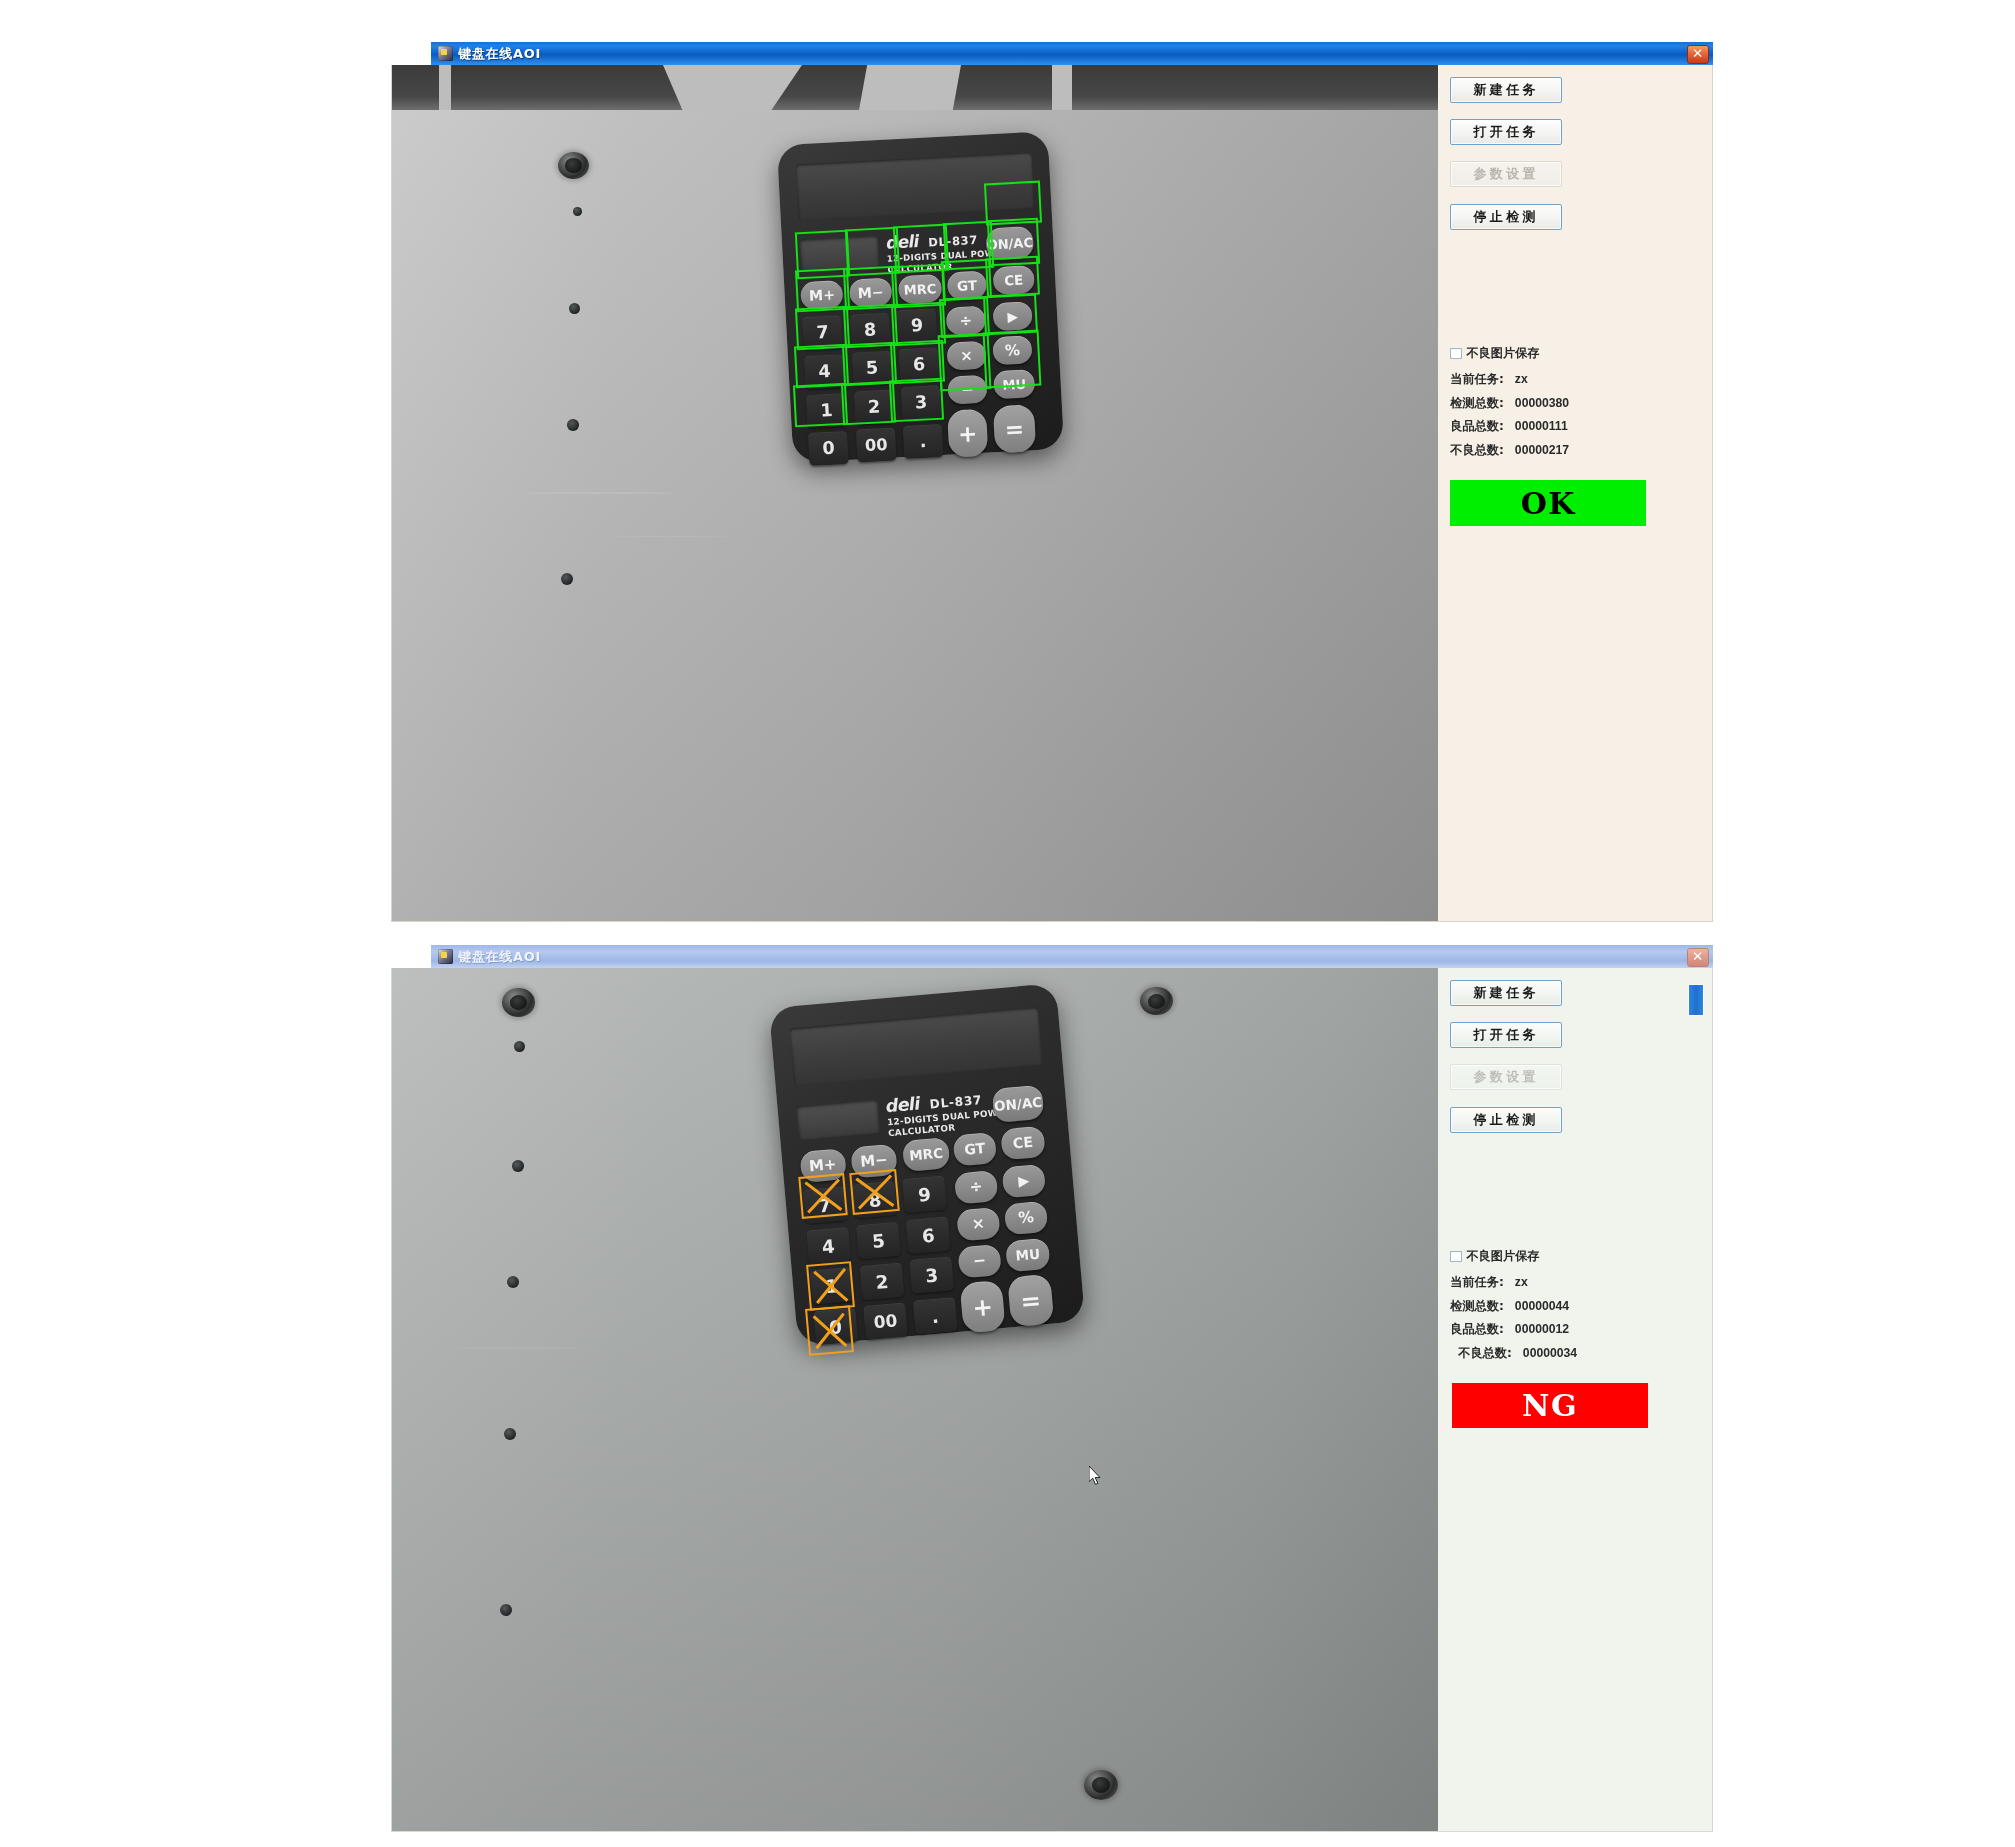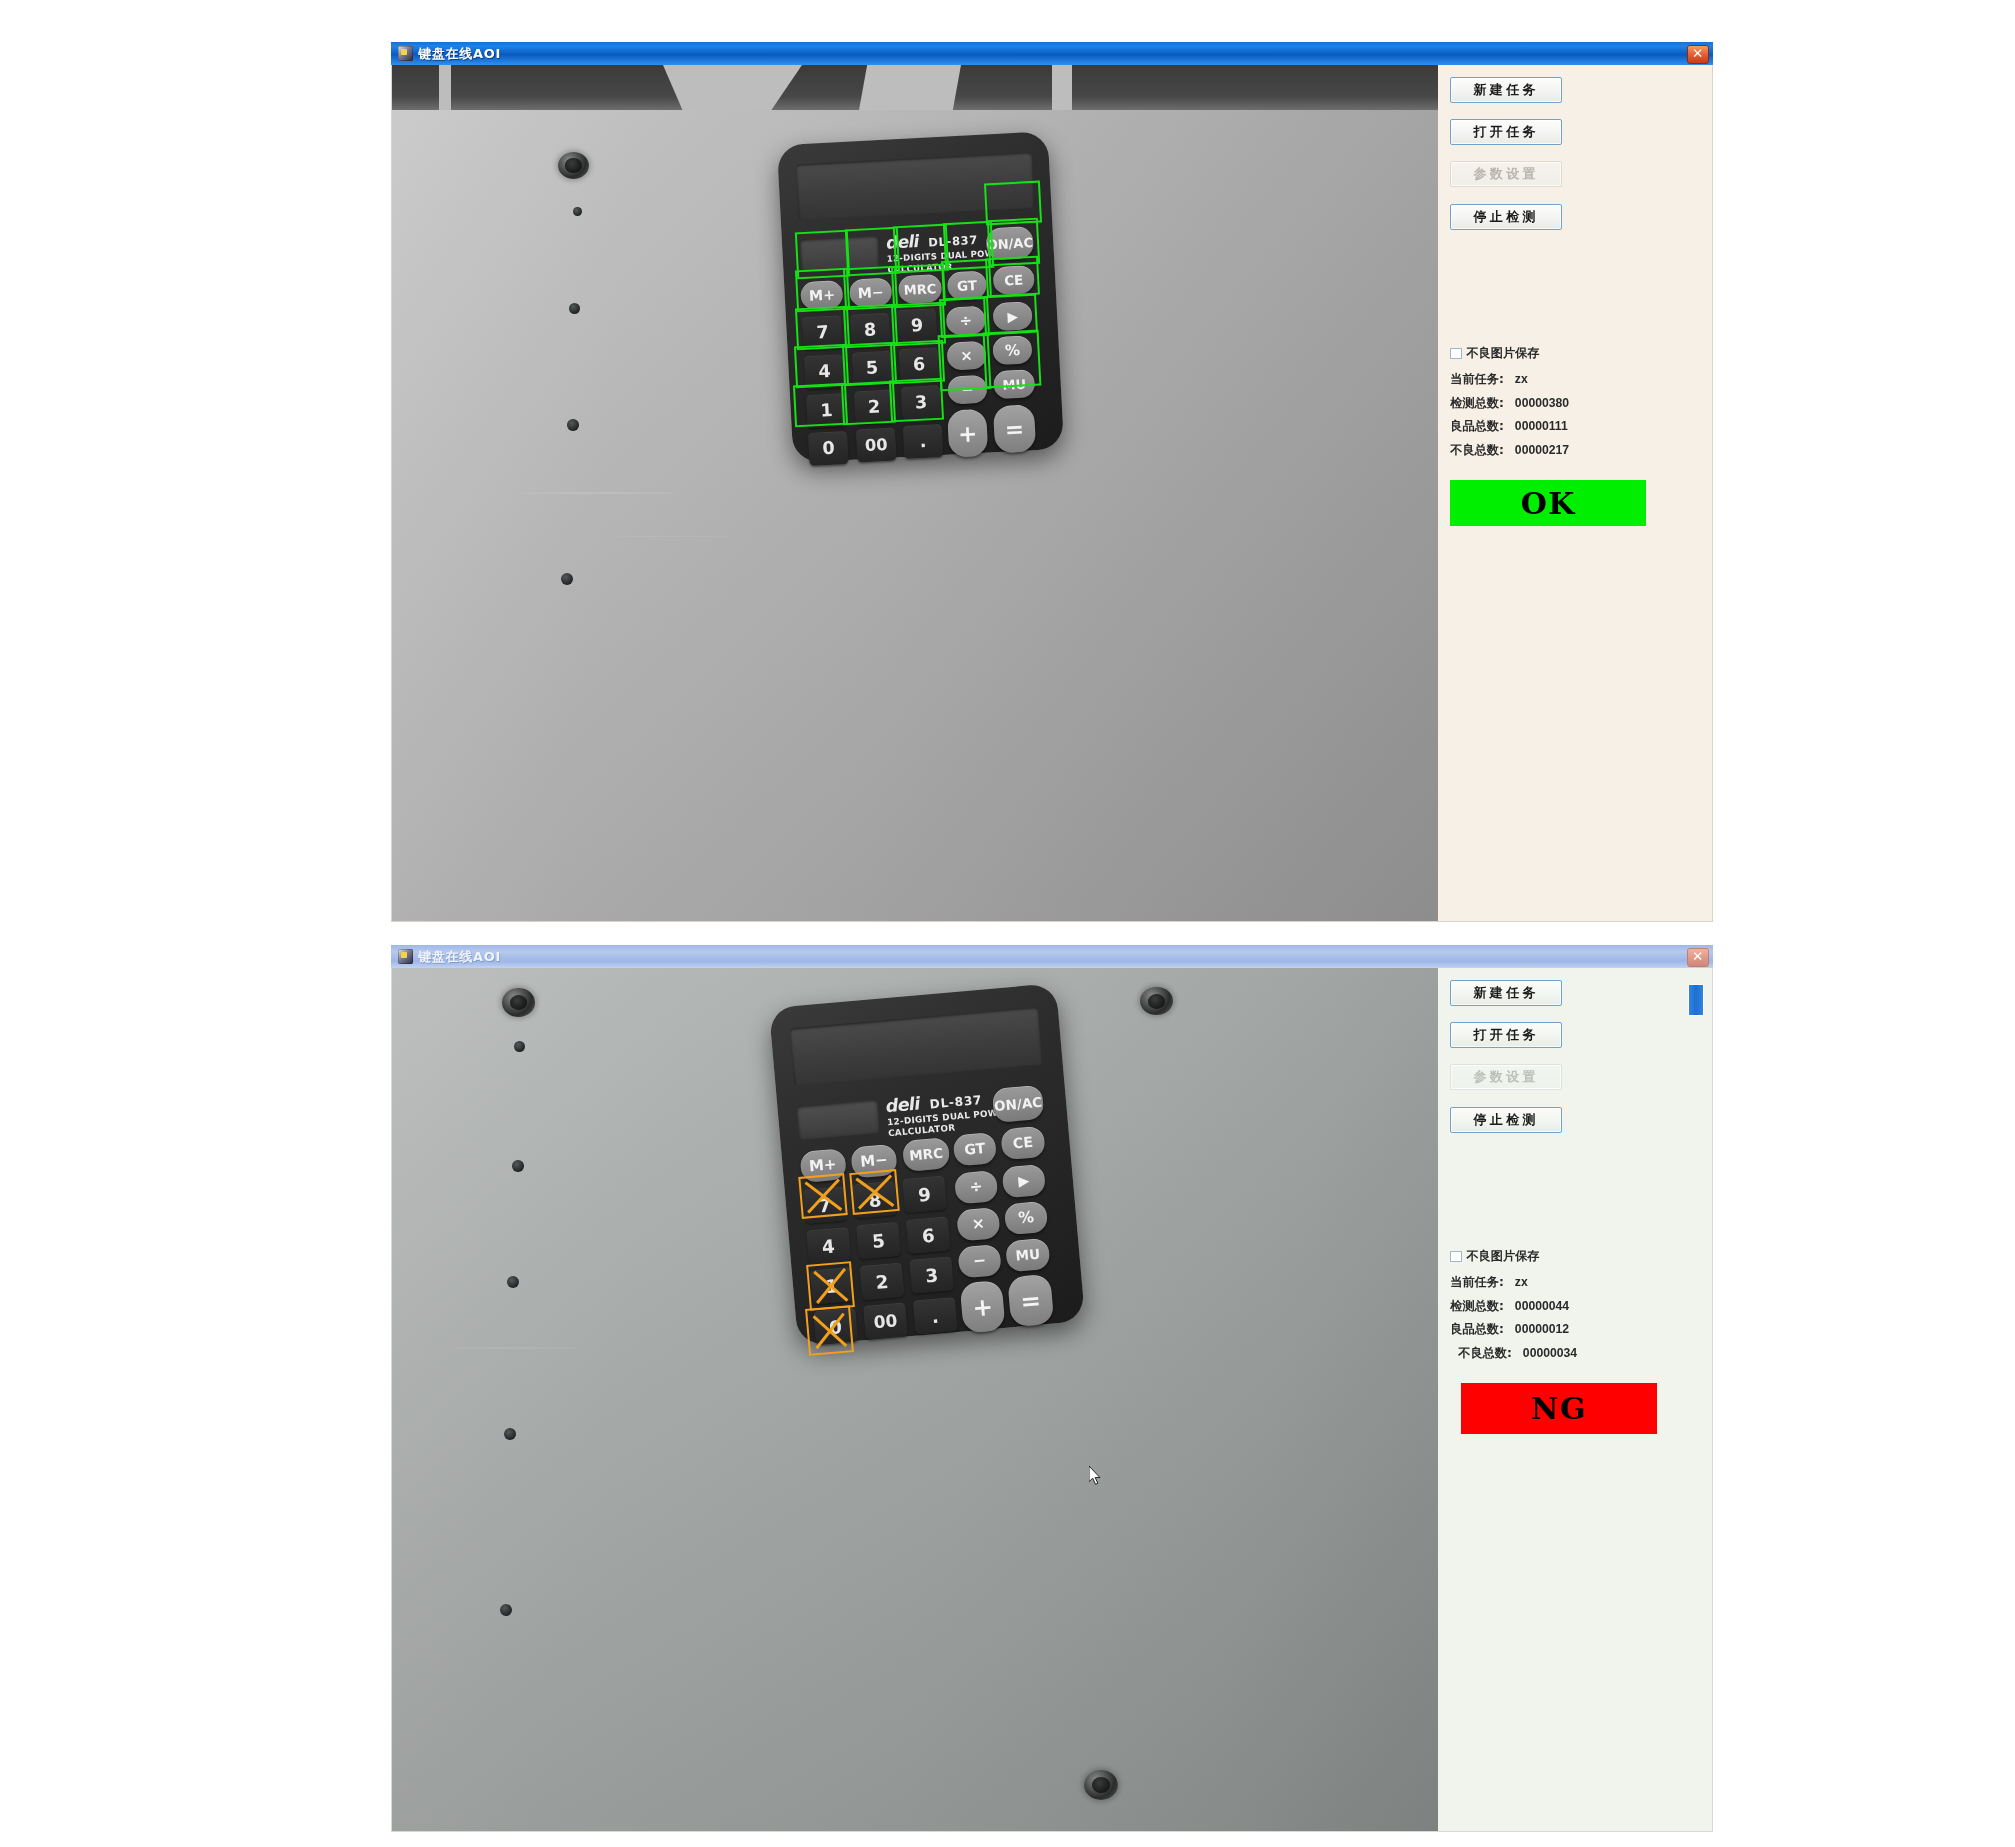--- a/index.html
+++ b/index.html
@@ -11,7 +11,7 @@
   .win{position:absolute;box-sizing:border-box;}
   .win .titlebar{
     position:relative;height:23px;display:flex;align-items:center;
-    padding-left:6.8px;box-sizing:border-box;
+    padding-left:6.8px;box-sizing:border-box;margin-left:40px;
   }
   .win.active .titlebar{background:linear-gradient(180deg,#1a6fd4 0%,#1d83e8 18%,#0a5bc0 55%,#2f8ff0 100%);}
   .win.inactive .titlebar{background:linear-gradient(180deg,#9fb8e8 0%,#b6c9ee 30%,#9db6e6 70%,#c2d2f2 100%);}

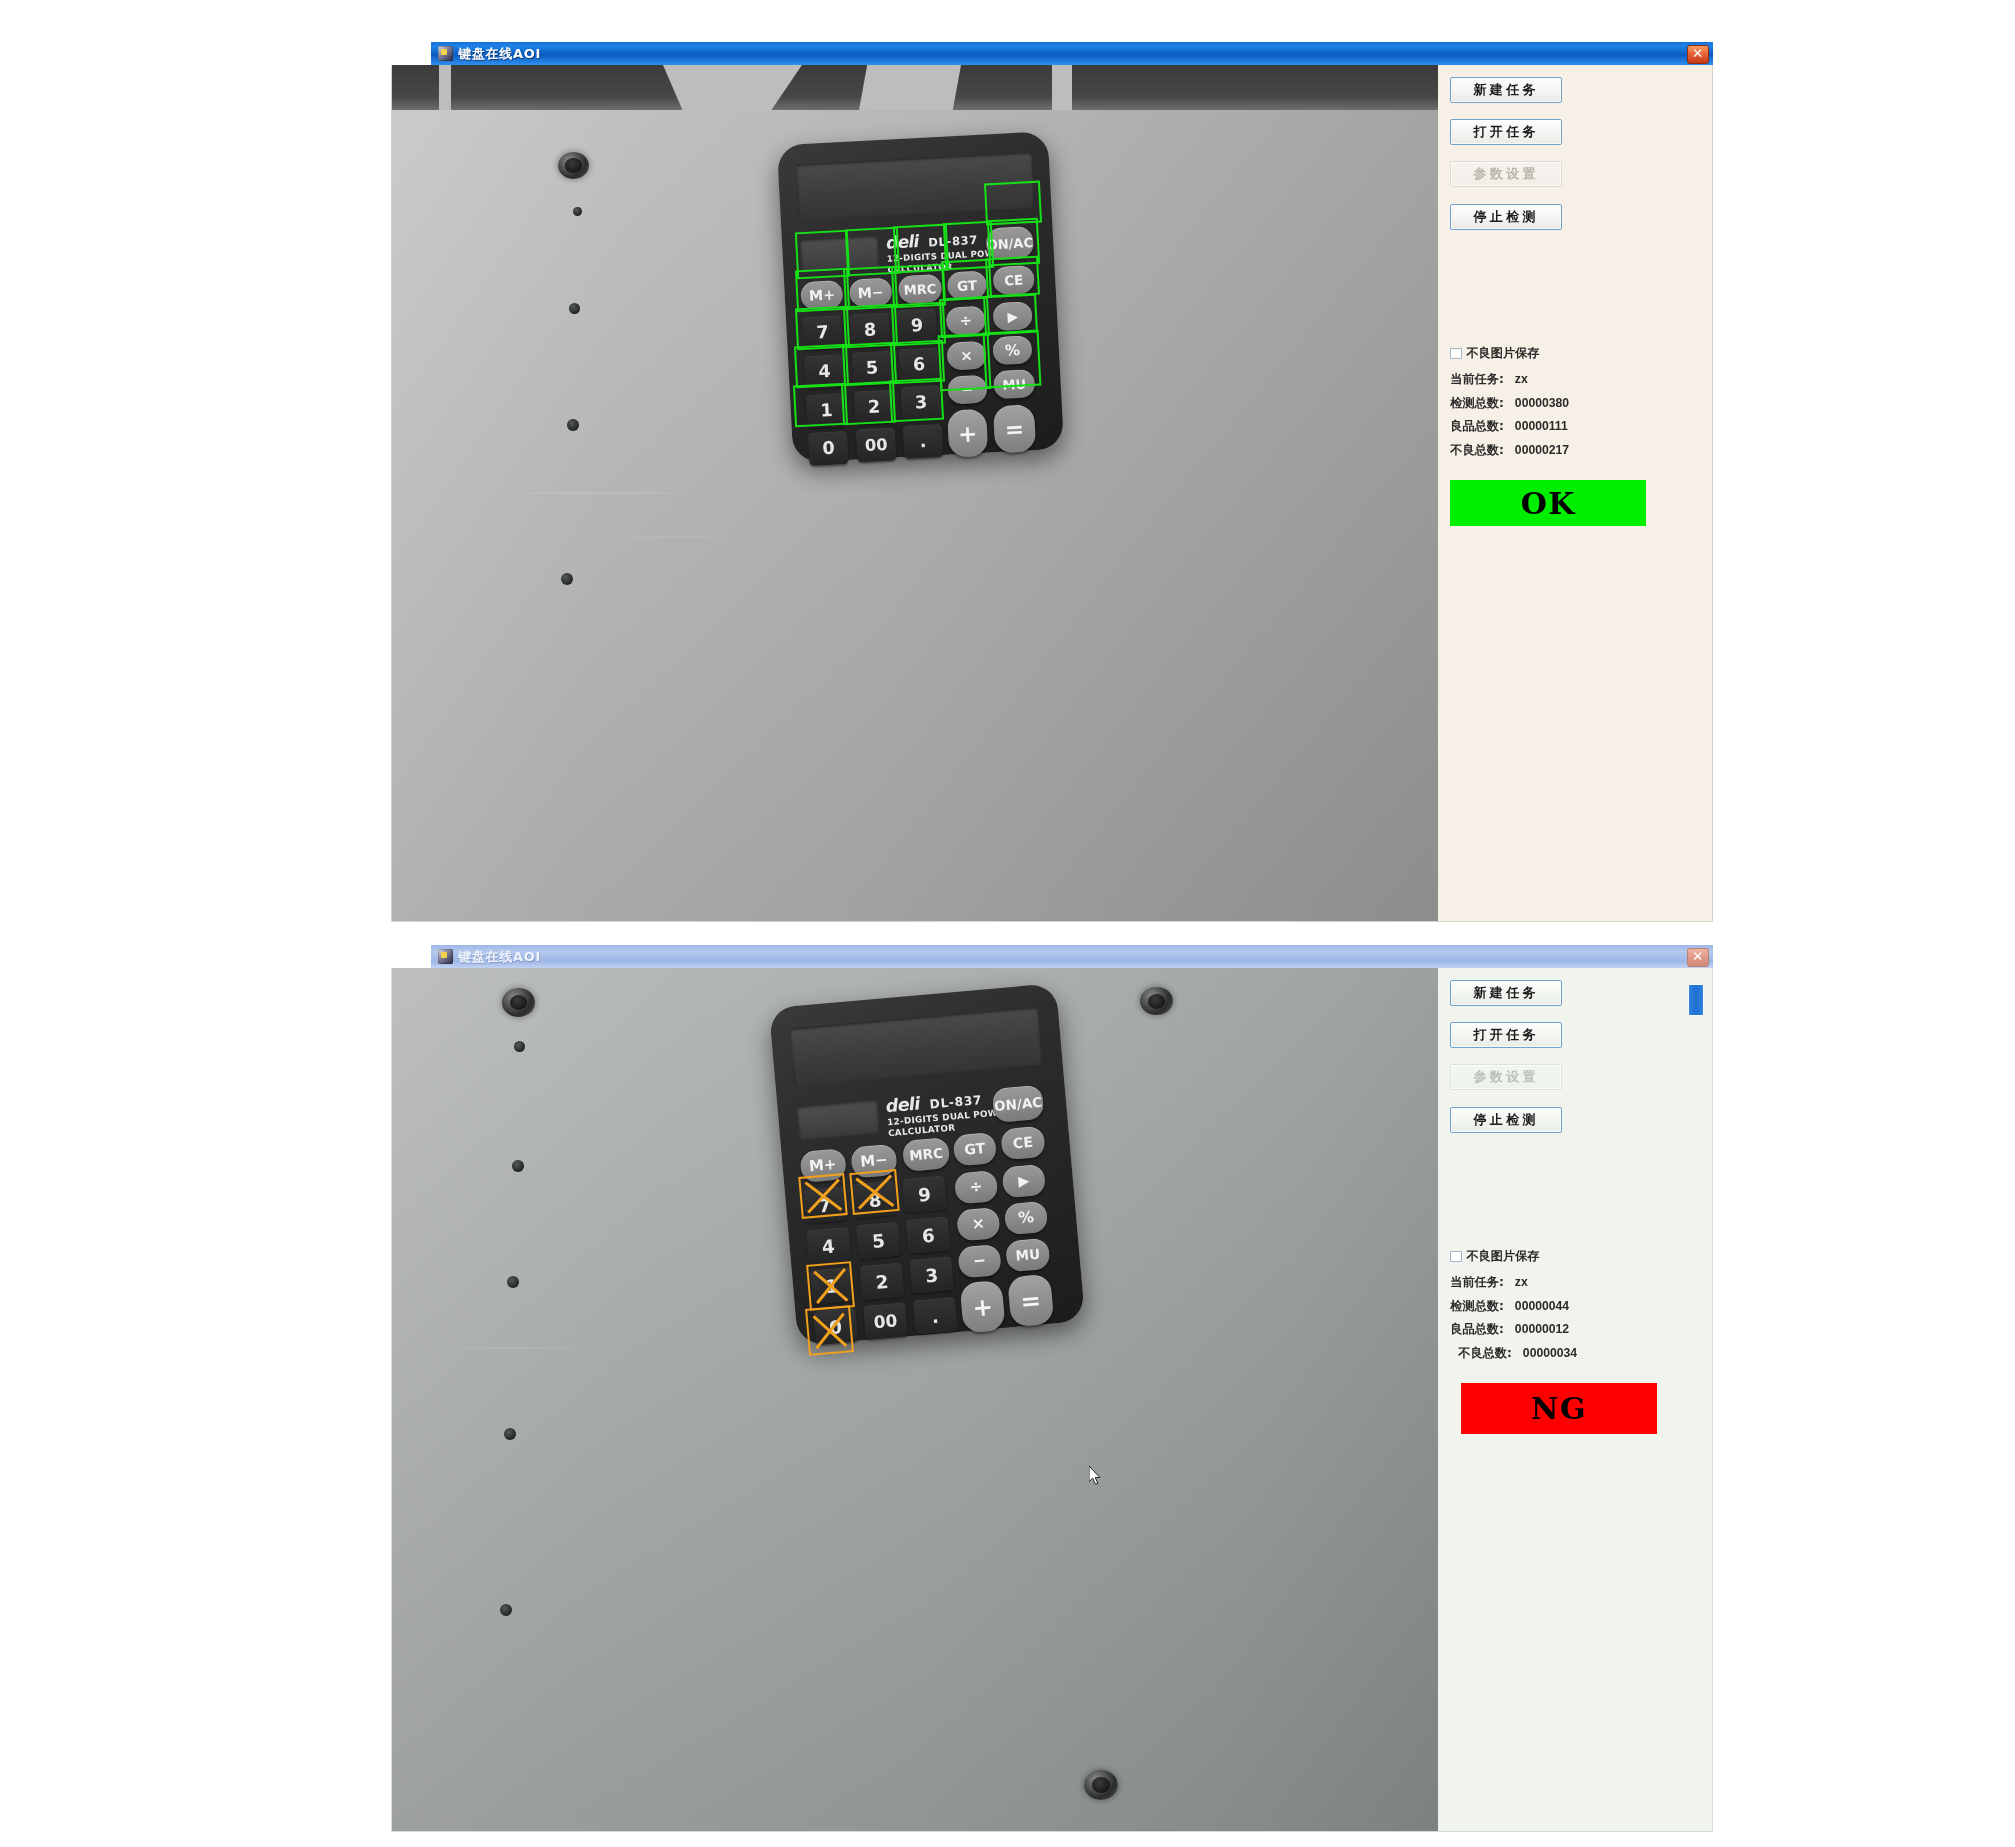--- a/index.html
+++ b/index.html
@@ -380,7 +380,7 @@
           <span class="val" style="margin-left:6.8px;">00000034</span>
         </div>
 
-        <div class="verdict" style="left:23px;top:415px;width:196px;height:51px;background:#ff0000;color:#000000;">NG</div>
+        <div class="verdict" style="left:14px;top:415px;width:196px;height:45px;background:#ff0000;color:#ffffff;">NG</div>
       </div>
     </div>
   </div>

